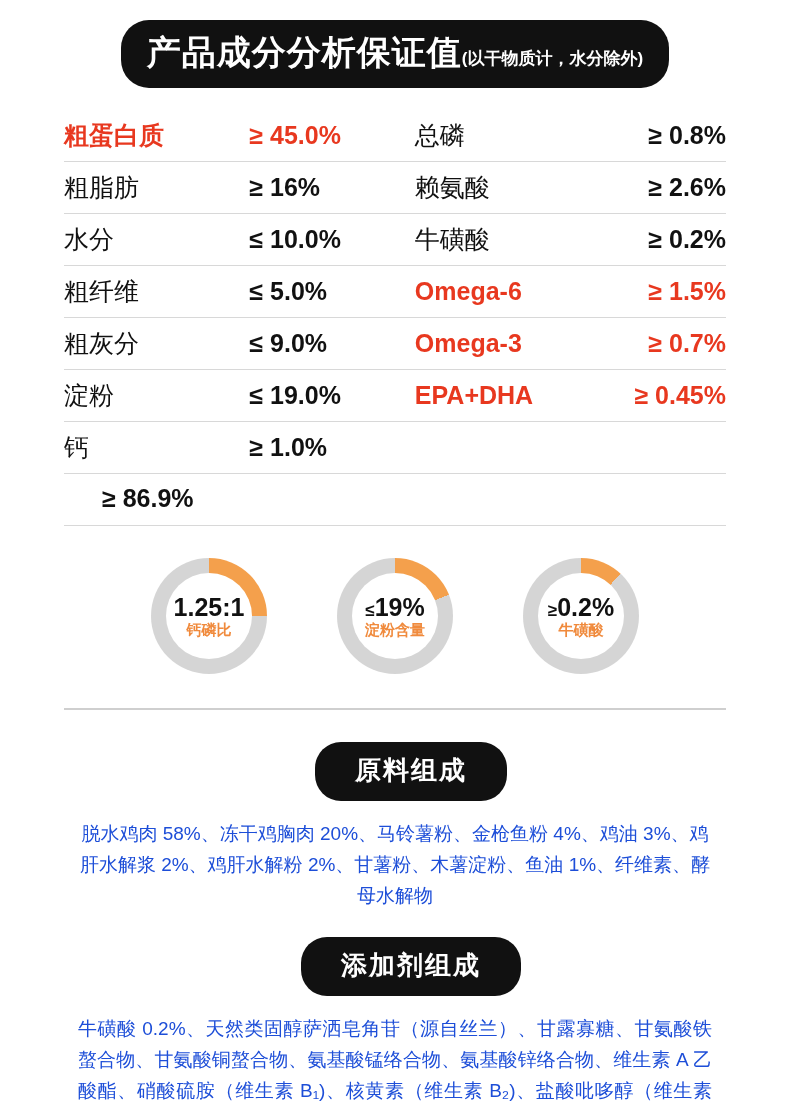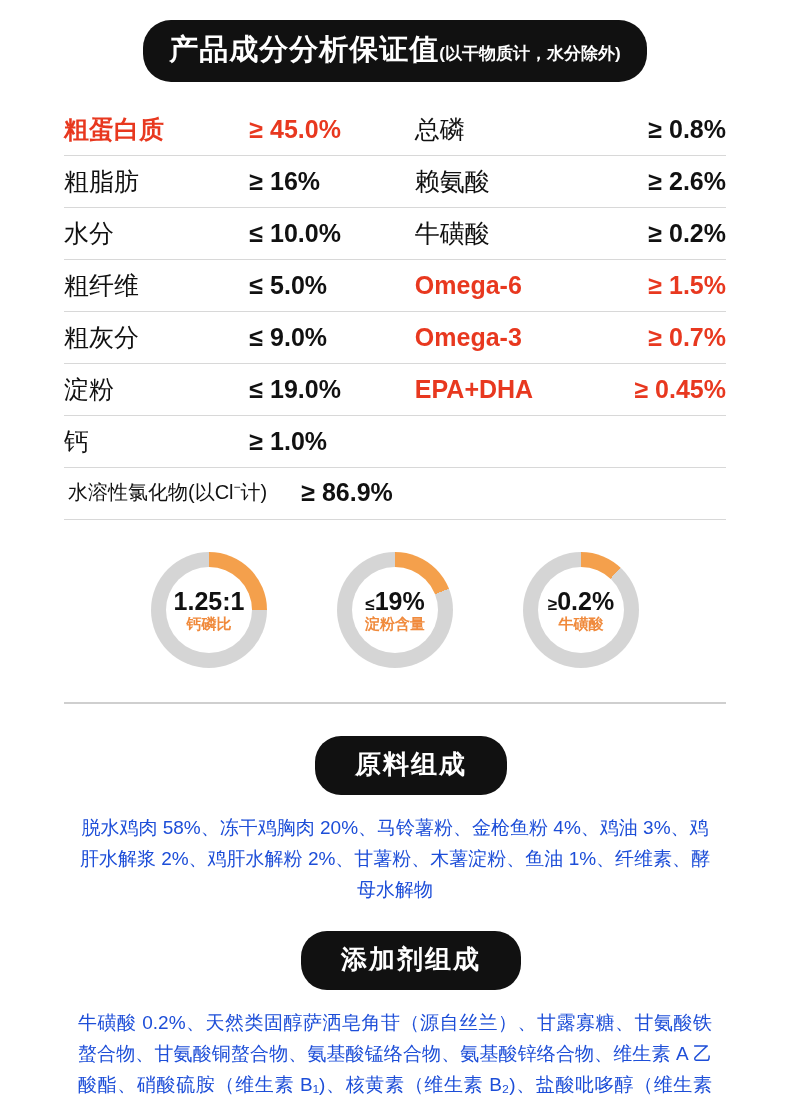--- a/index.html
+++ b/index.html
@@ -29,7 +29,7 @@
     white-space: nowrap;
   }
   .pill-main {
-    font-size: 29px;
+    font-size: 34px;
     font-weight: bold;
     letter-spacing: 1px;
   }

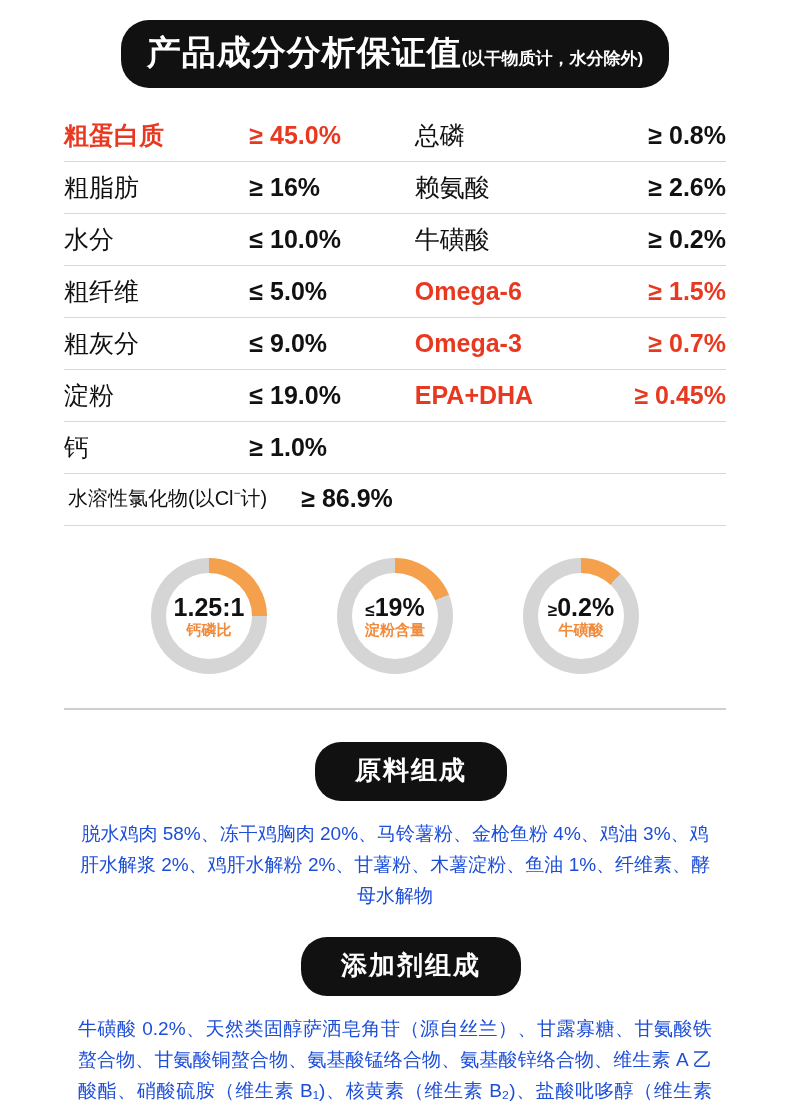--- a/index.html
+++ b/index.html
@@ -219,9 +219,6 @@
 </div>
 
 <div class="chloride-row">
-  <span class="chloride-name">
-    <span>水溶性氯化物(以Cl</span><sup class="cl">−</sup><span>计)</span>
-  </span>
   <span class="chloride-val nowrap">≥ 86.9%</span>
 </div>
 

